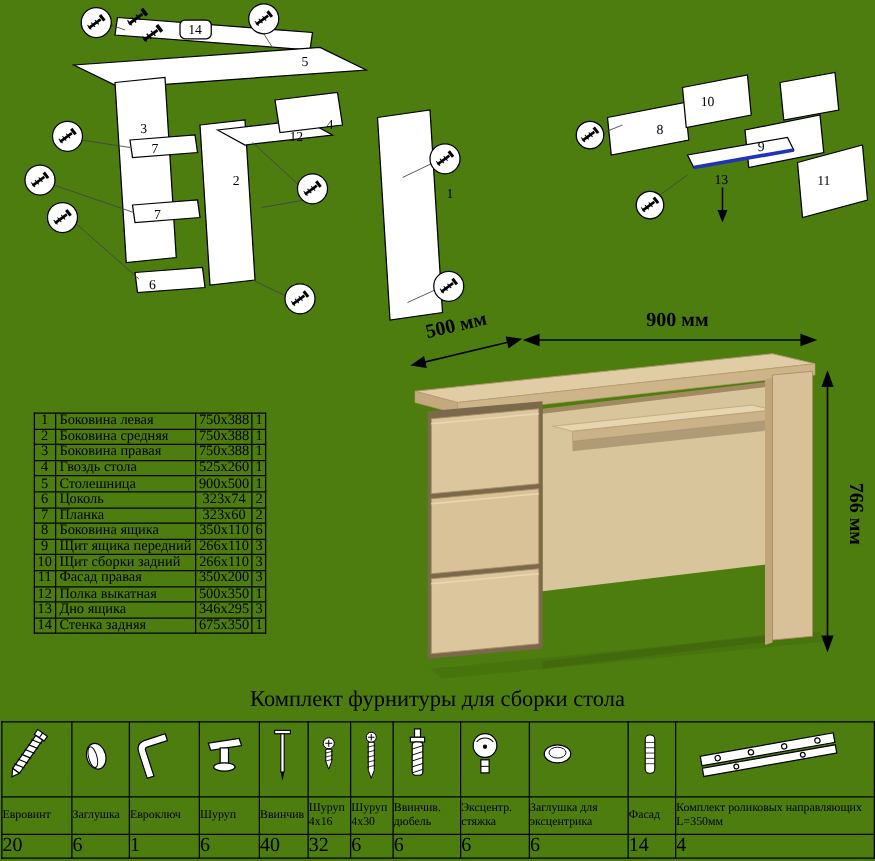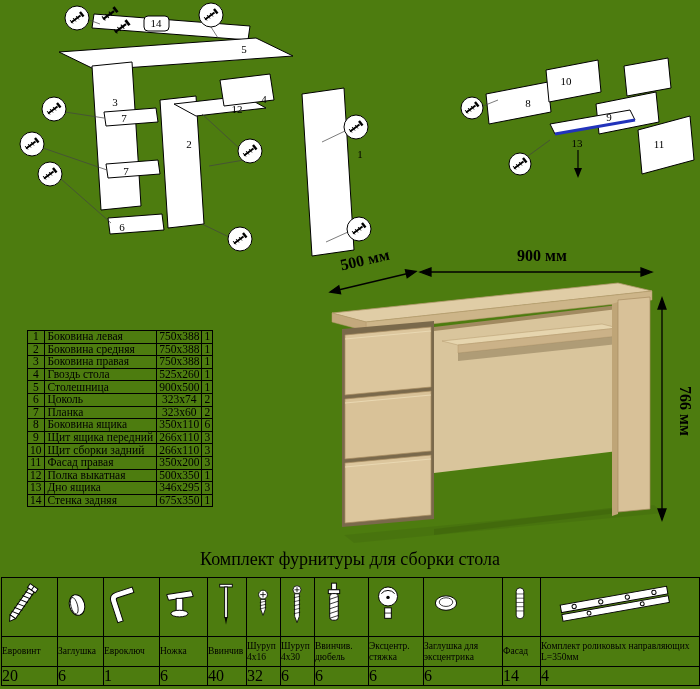--- a/index.html
+++ b/index.html
@@ -413,7 +413,7 @@
         <td class="hw-name">Евровинт</td>
         <td class="hw-name">Заглушка</td>
         <td class="hw-name">Евроключ</td>
-        <td class="hw-name">Ножка</td>
+        <td class="hw-name">Шуруп</td>
         <td class="hw-name">Ввинчив</td>
         <td class="hw-name">Шуруп 4x16</td>
         <td class="hw-name">Шуруп 4x30</td>

